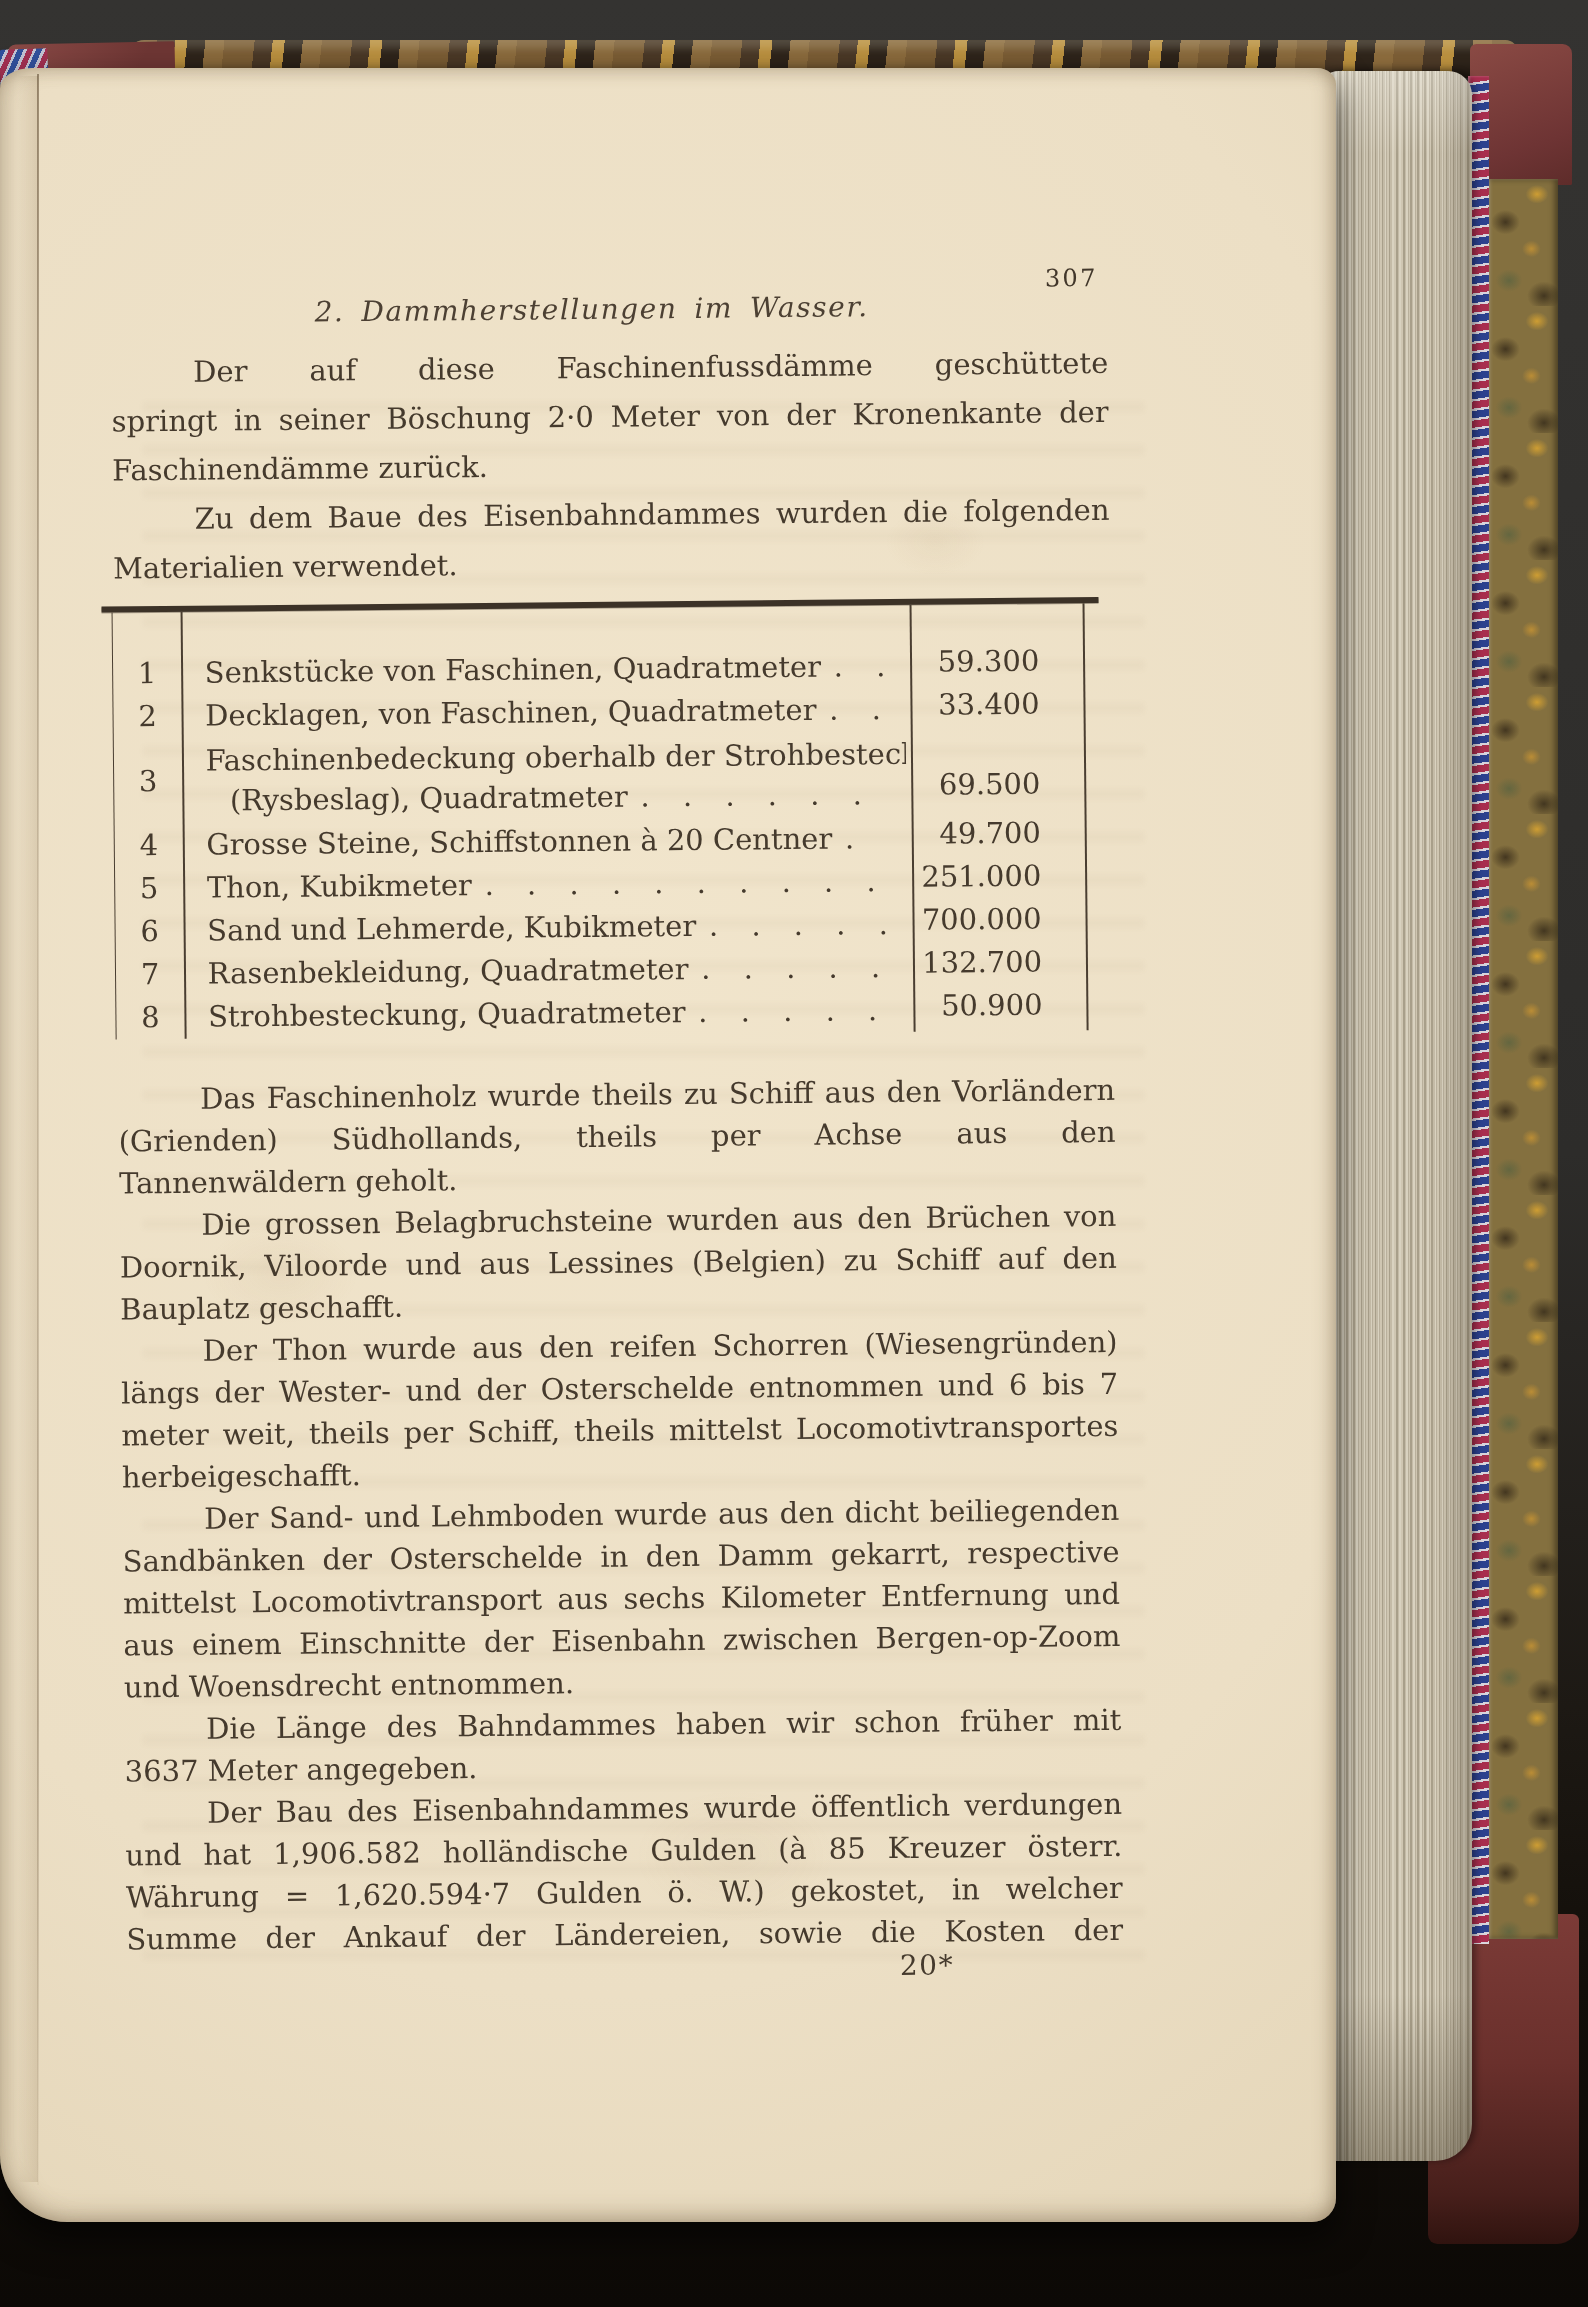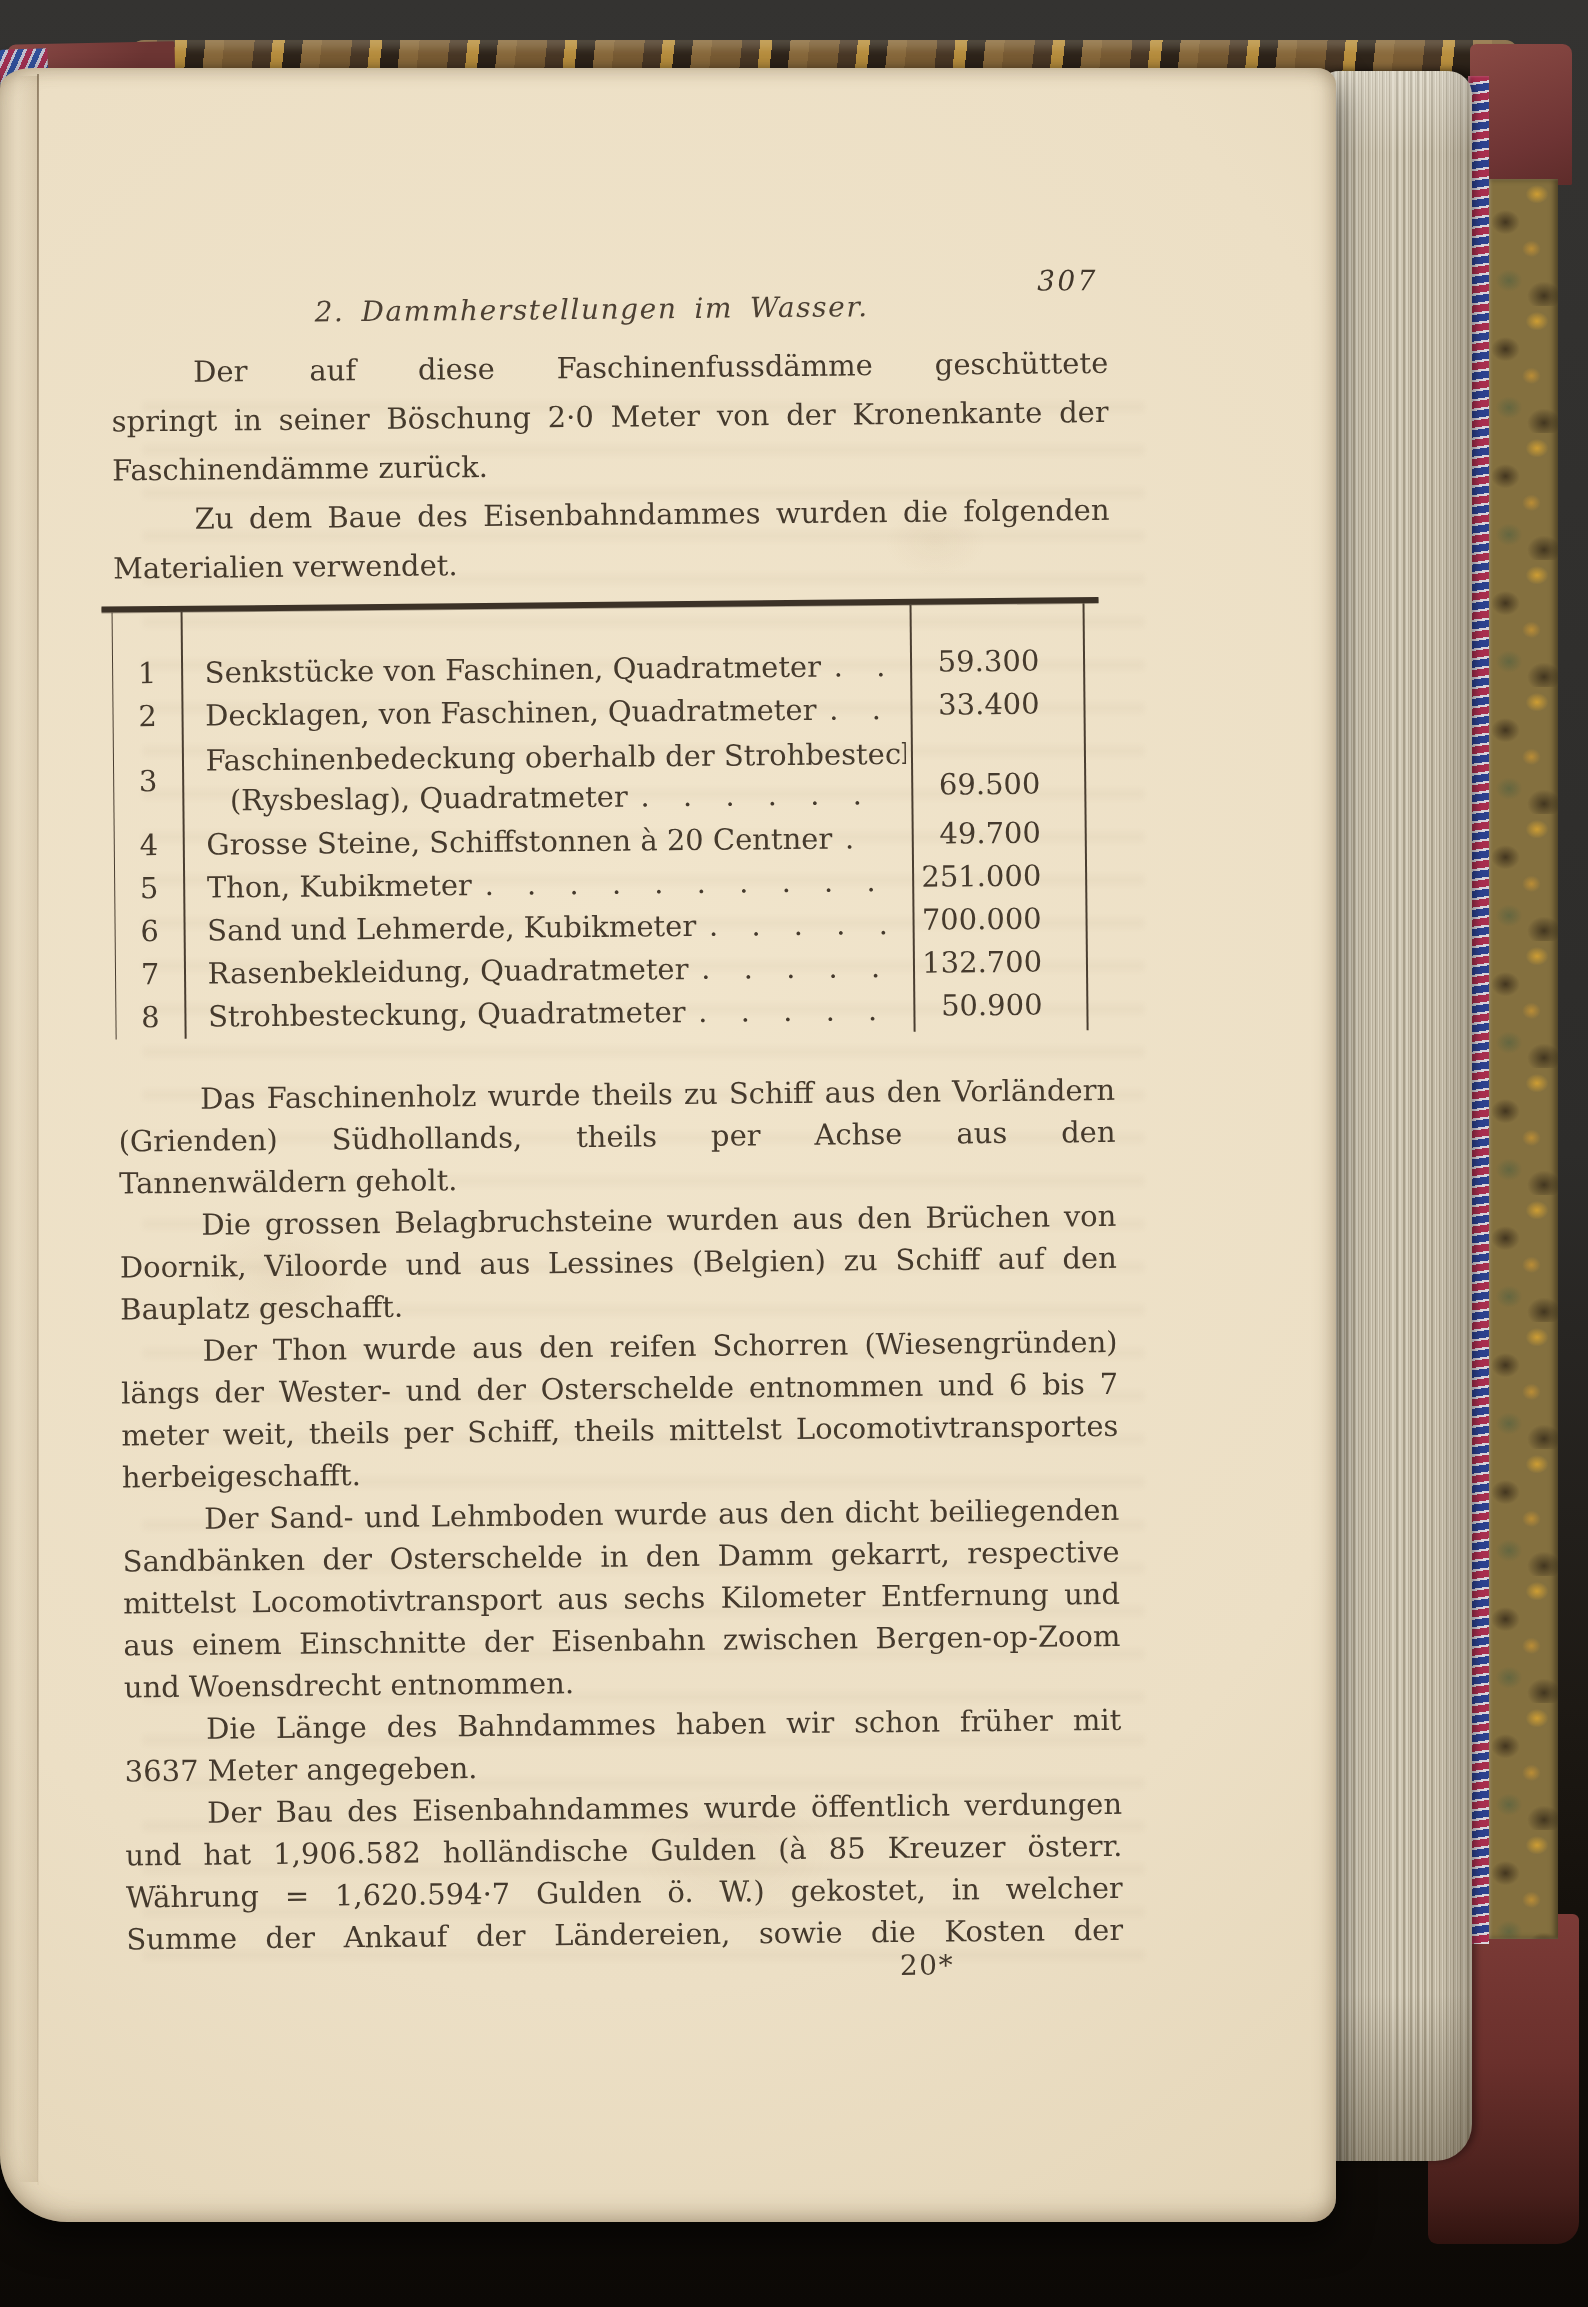--- a/index.html
+++ b/index.html
@@ -64,7 +64,7 @@
   .header-row{position:absolute;top:219px;left:119px;width:997px;height:56px;}
   .running-header{font-style:italic;font-size:28px;letter-spacing:1.6px;word-spacing:6.4px;text-align:center;
     padding-top:11px;transform:translateX(-17.5px);color:#4c4033;}
-  .page-number{position:absolute;right:9.5px;top:-12.7px;font-size:28px;letter-spacing:2.4px;color:#42372b;font-style:italic;}
+  .page-number{position:absolute;right:9.5px;top:-12.7px;font-size:24px;letter-spacing:2.4px;color:#42372b;}
   .tblock{position:absolute;left:119px;width:997px;}
   .tblock .jline{height:var(--lh);line-height:var(--lh);overflow:hidden;
     text-align:justify;text-align-last:justify;white-space:normal;}

